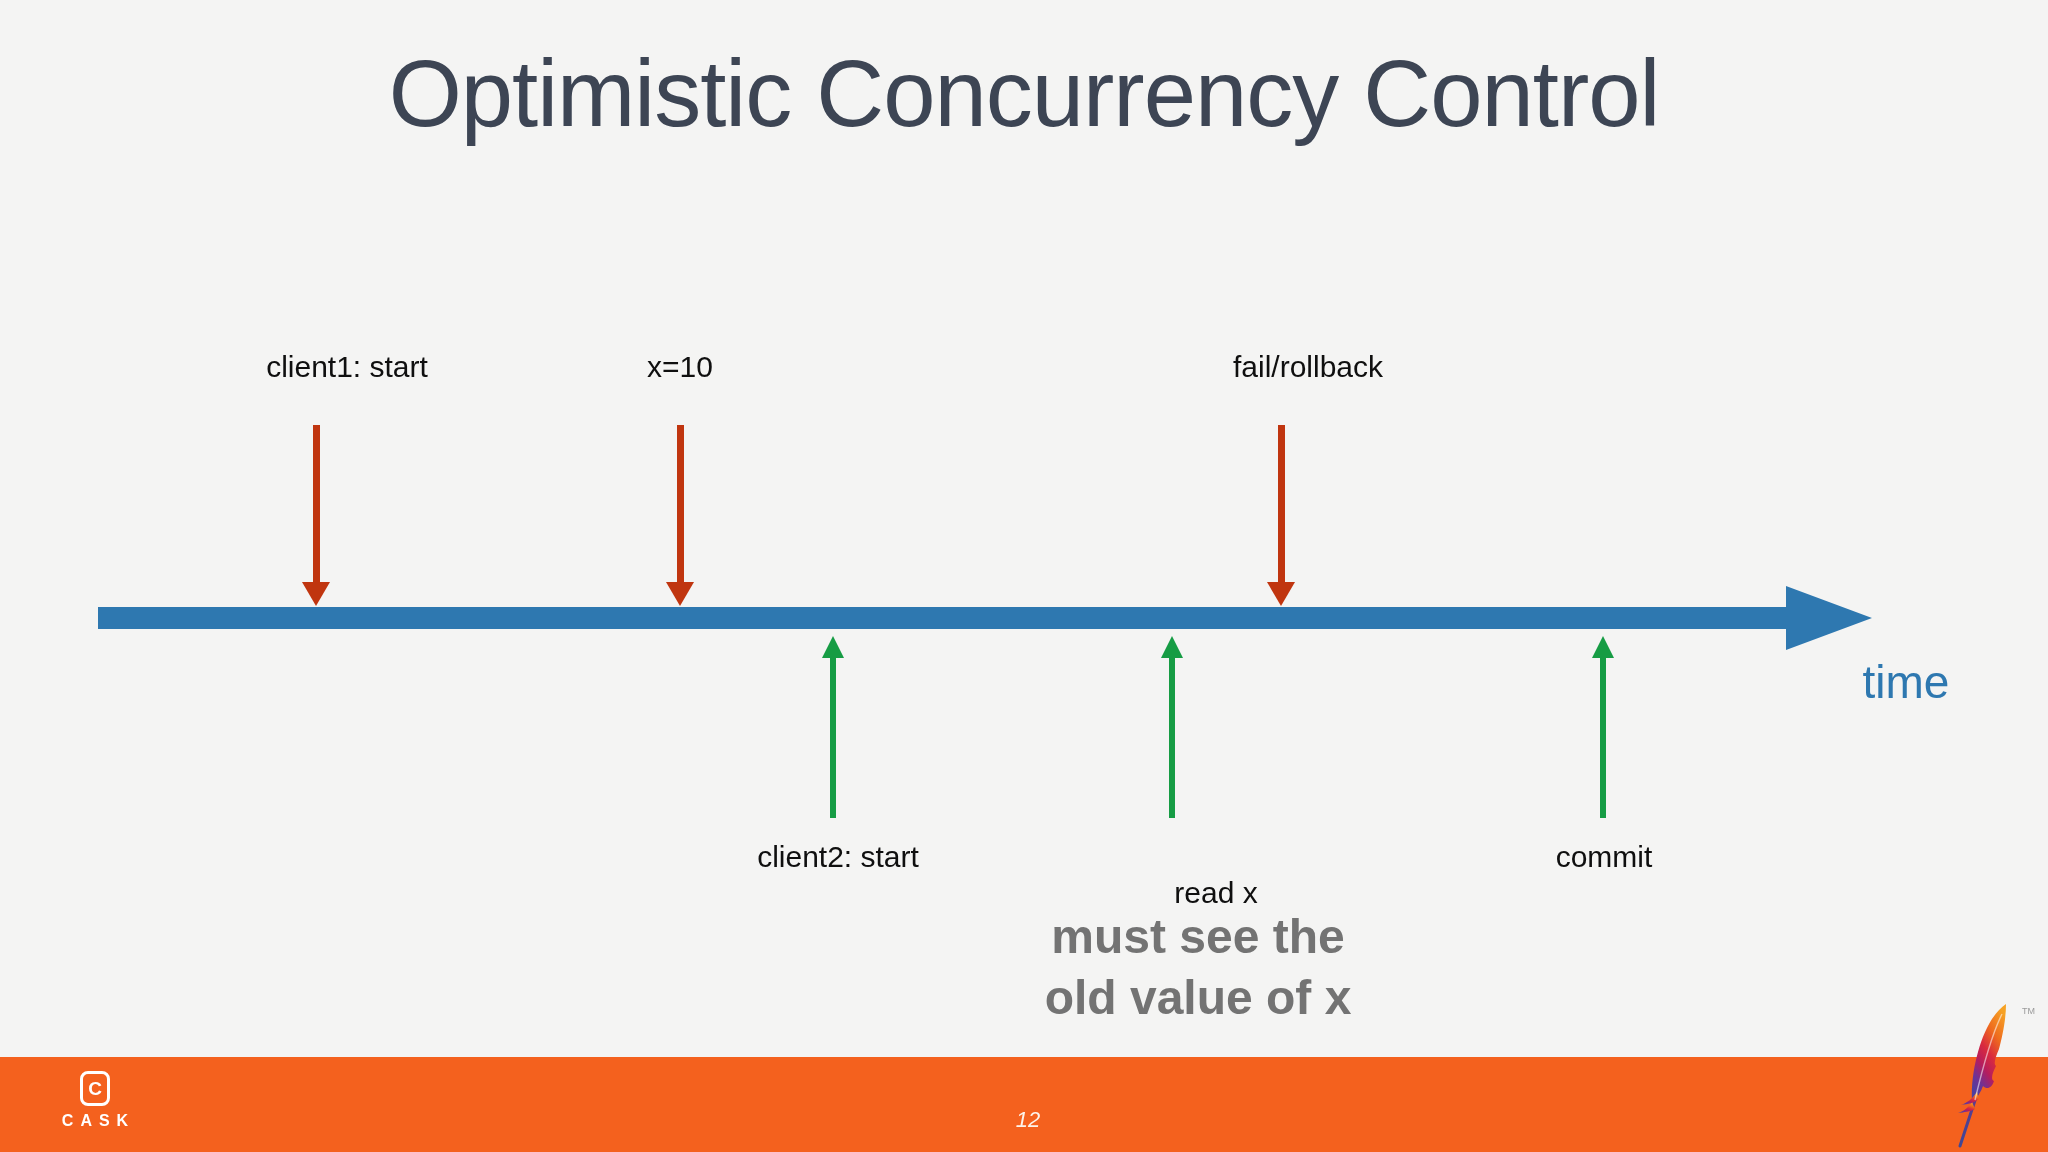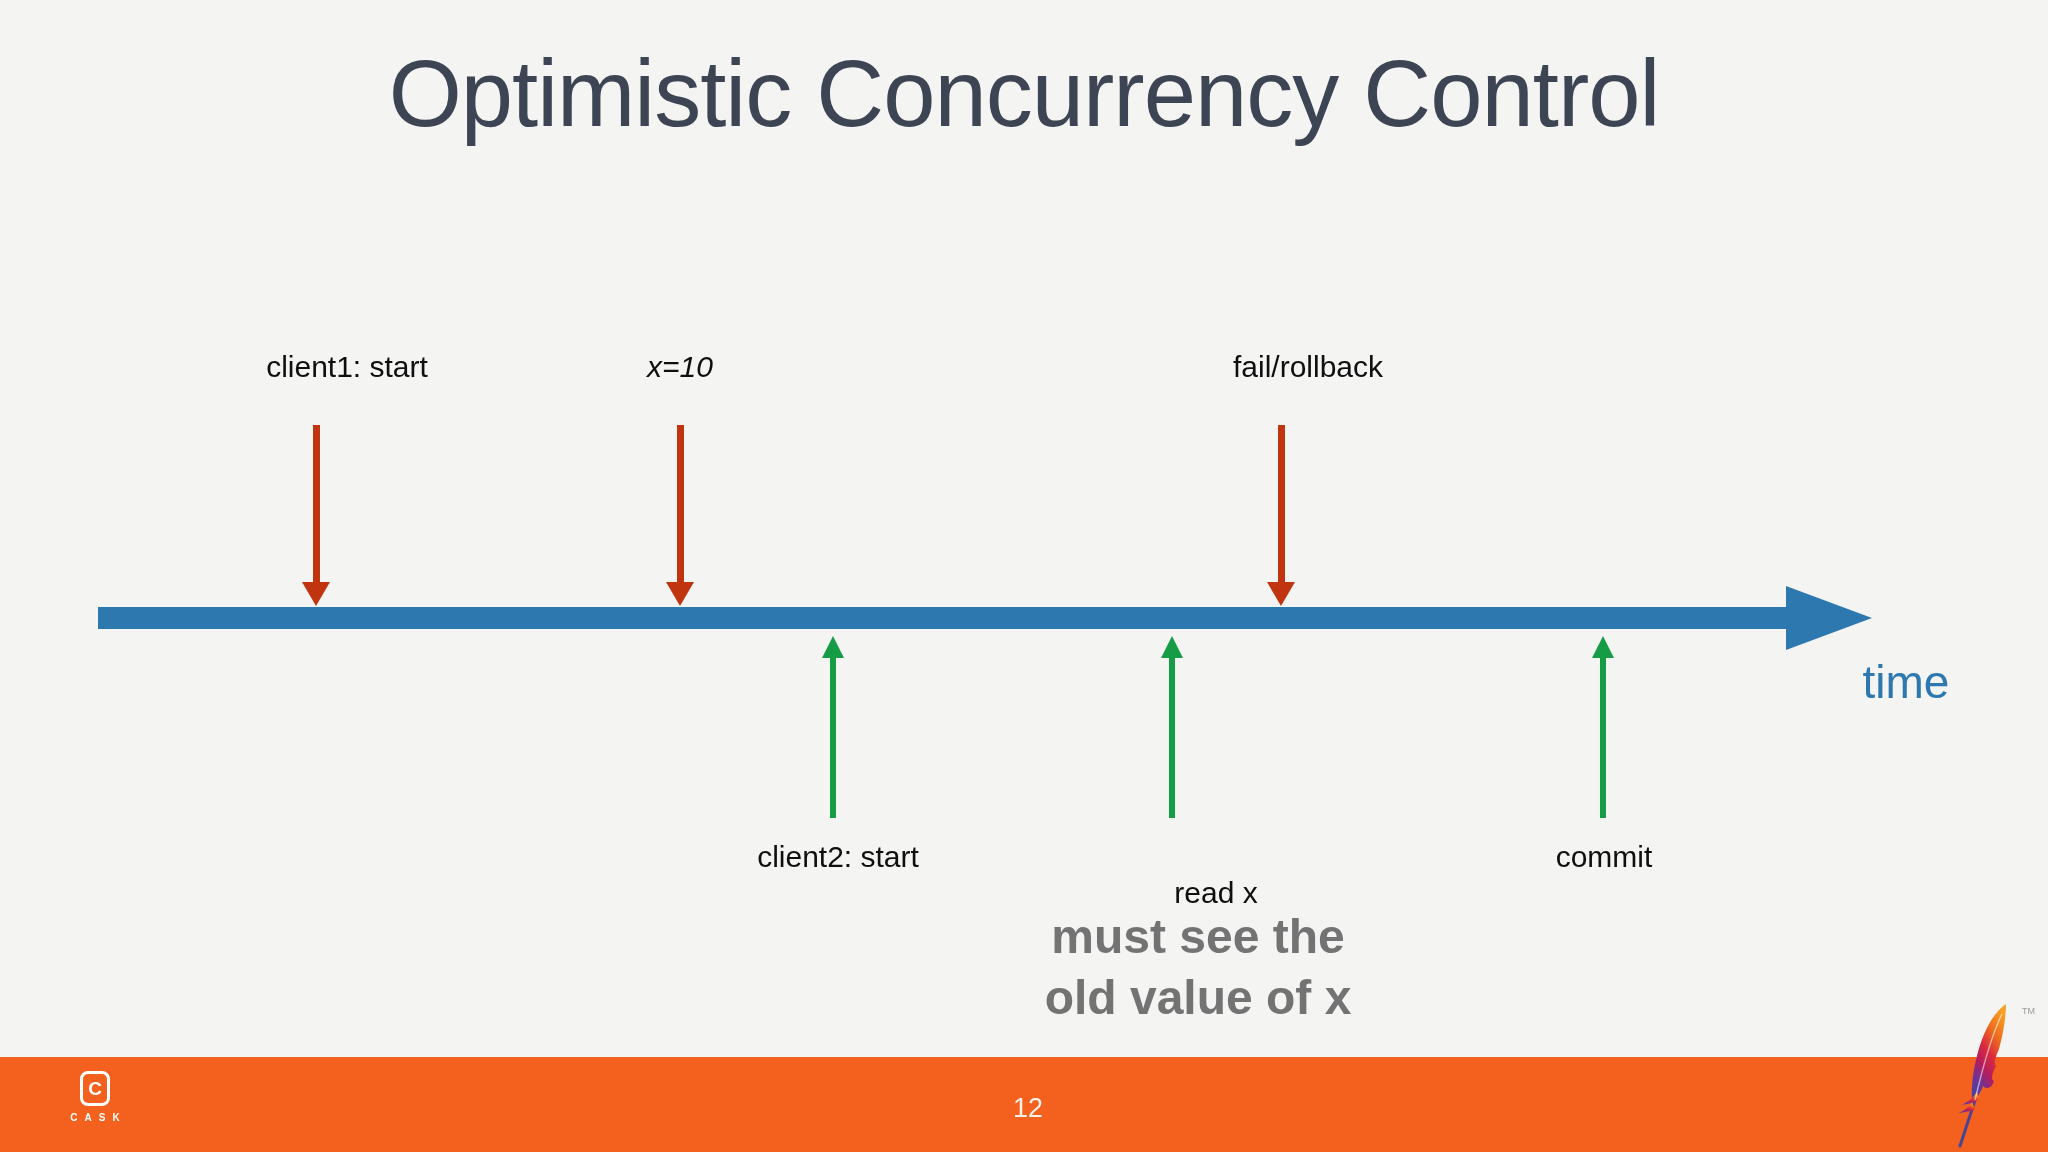--- a/index.html
+++ b/index.html
@@ -98,7 +98,7 @@
   <div class="title">Optimistic Concurrency Control</div>
 
   <div class="evt-label row-top" style="left:347px;">client1: start</div>
-  <div class="evt-label row-top" style="left:680px;font-style:italic;">x=10</div>
+  <div class="evt-label row-top" style="left:680px;">x=10</div>
   <div class="evt-label row-top" style="left:1308px;">fail/rollback</div>
 
   <div class="arrow-down" style="left:302px;">

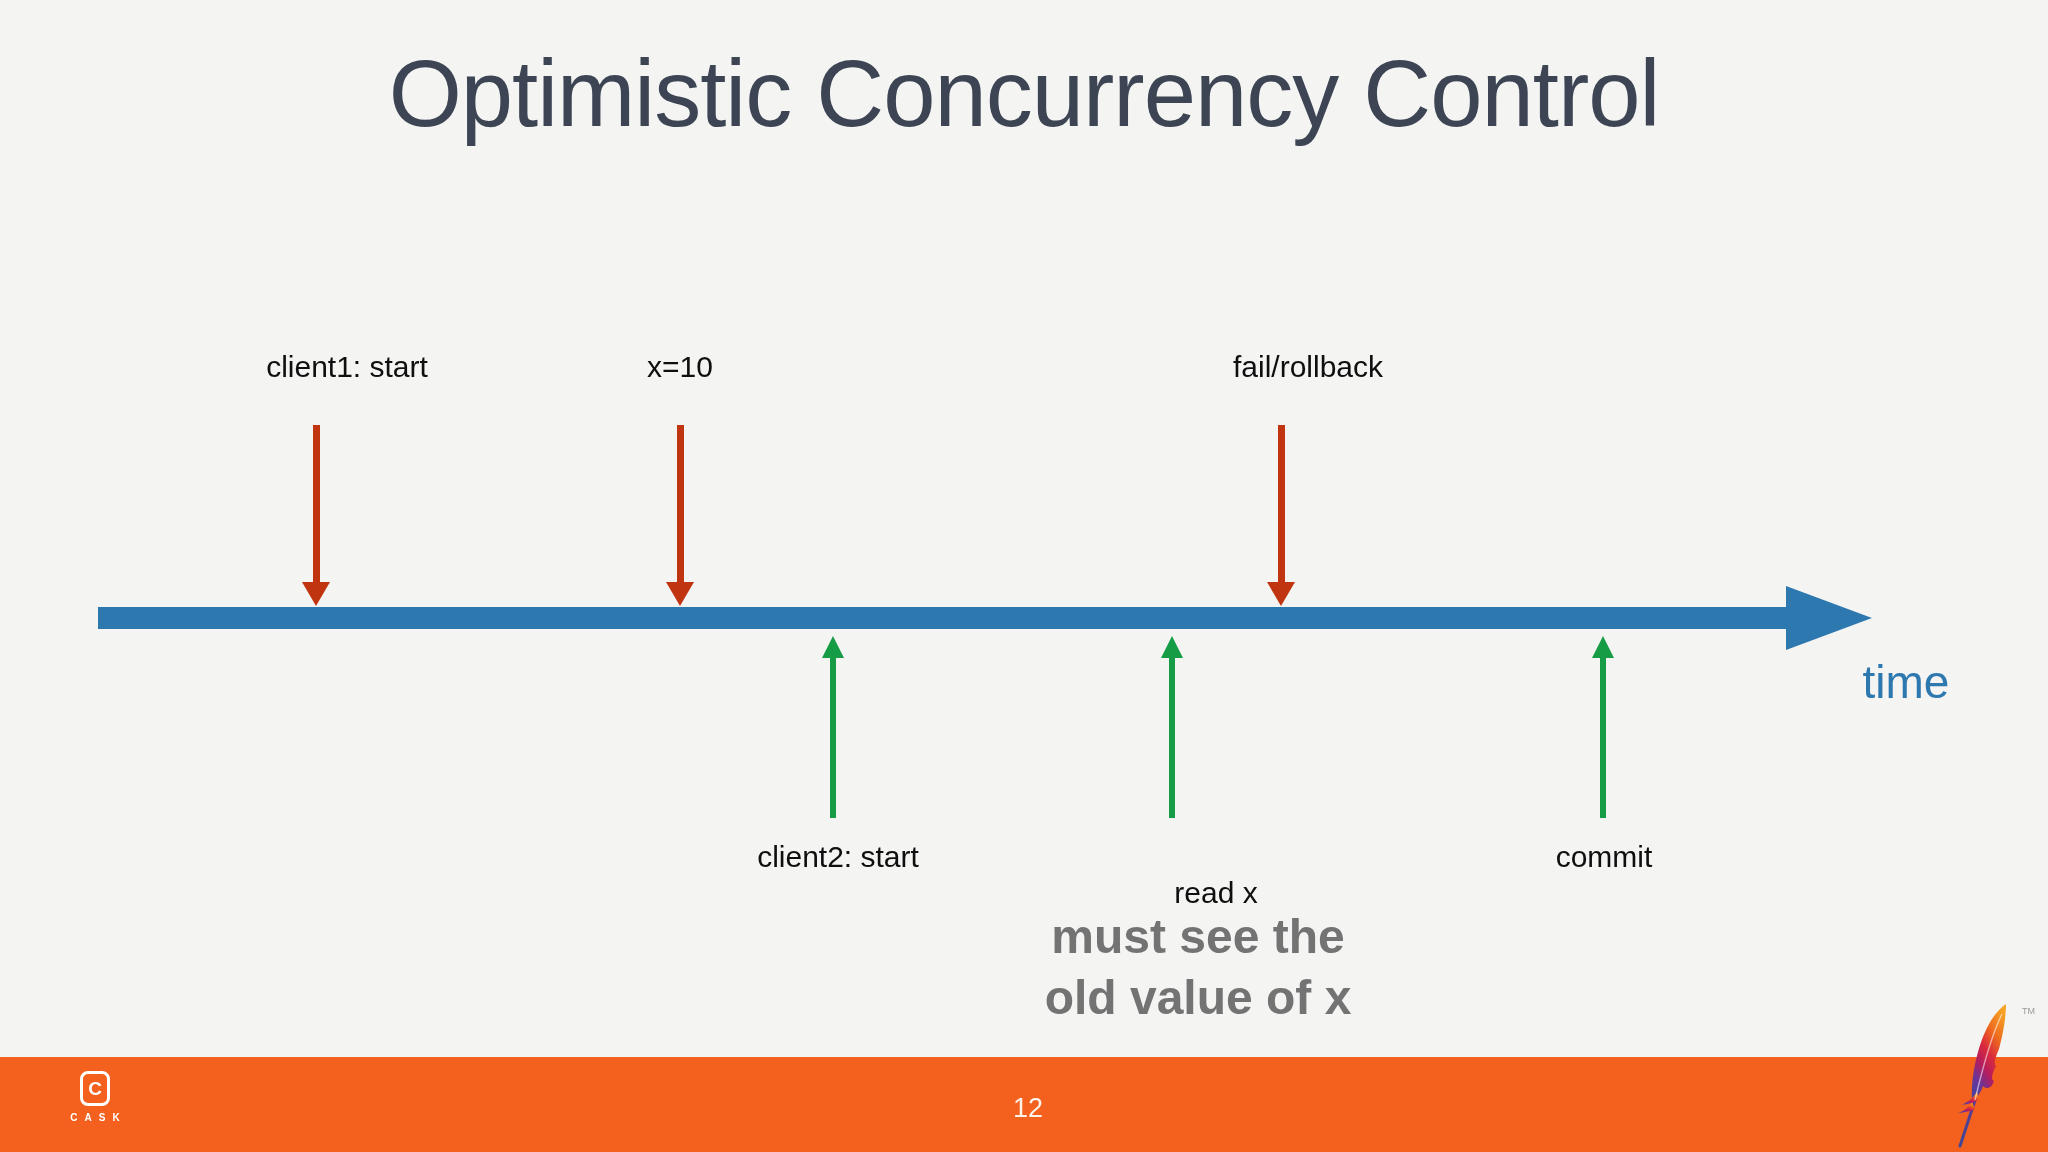--- a/index.html
+++ b/index.html
@@ -84,7 +84,7 @@
   }
   .cask-word{
     margin-top:6px;
-    font-size:10px;font-weight:700;color:#ffffff;
+    font-size:16px;font-weight:700;color:#ffffff;
     letter-spacing:7px;text-indent:7px;
   }
   

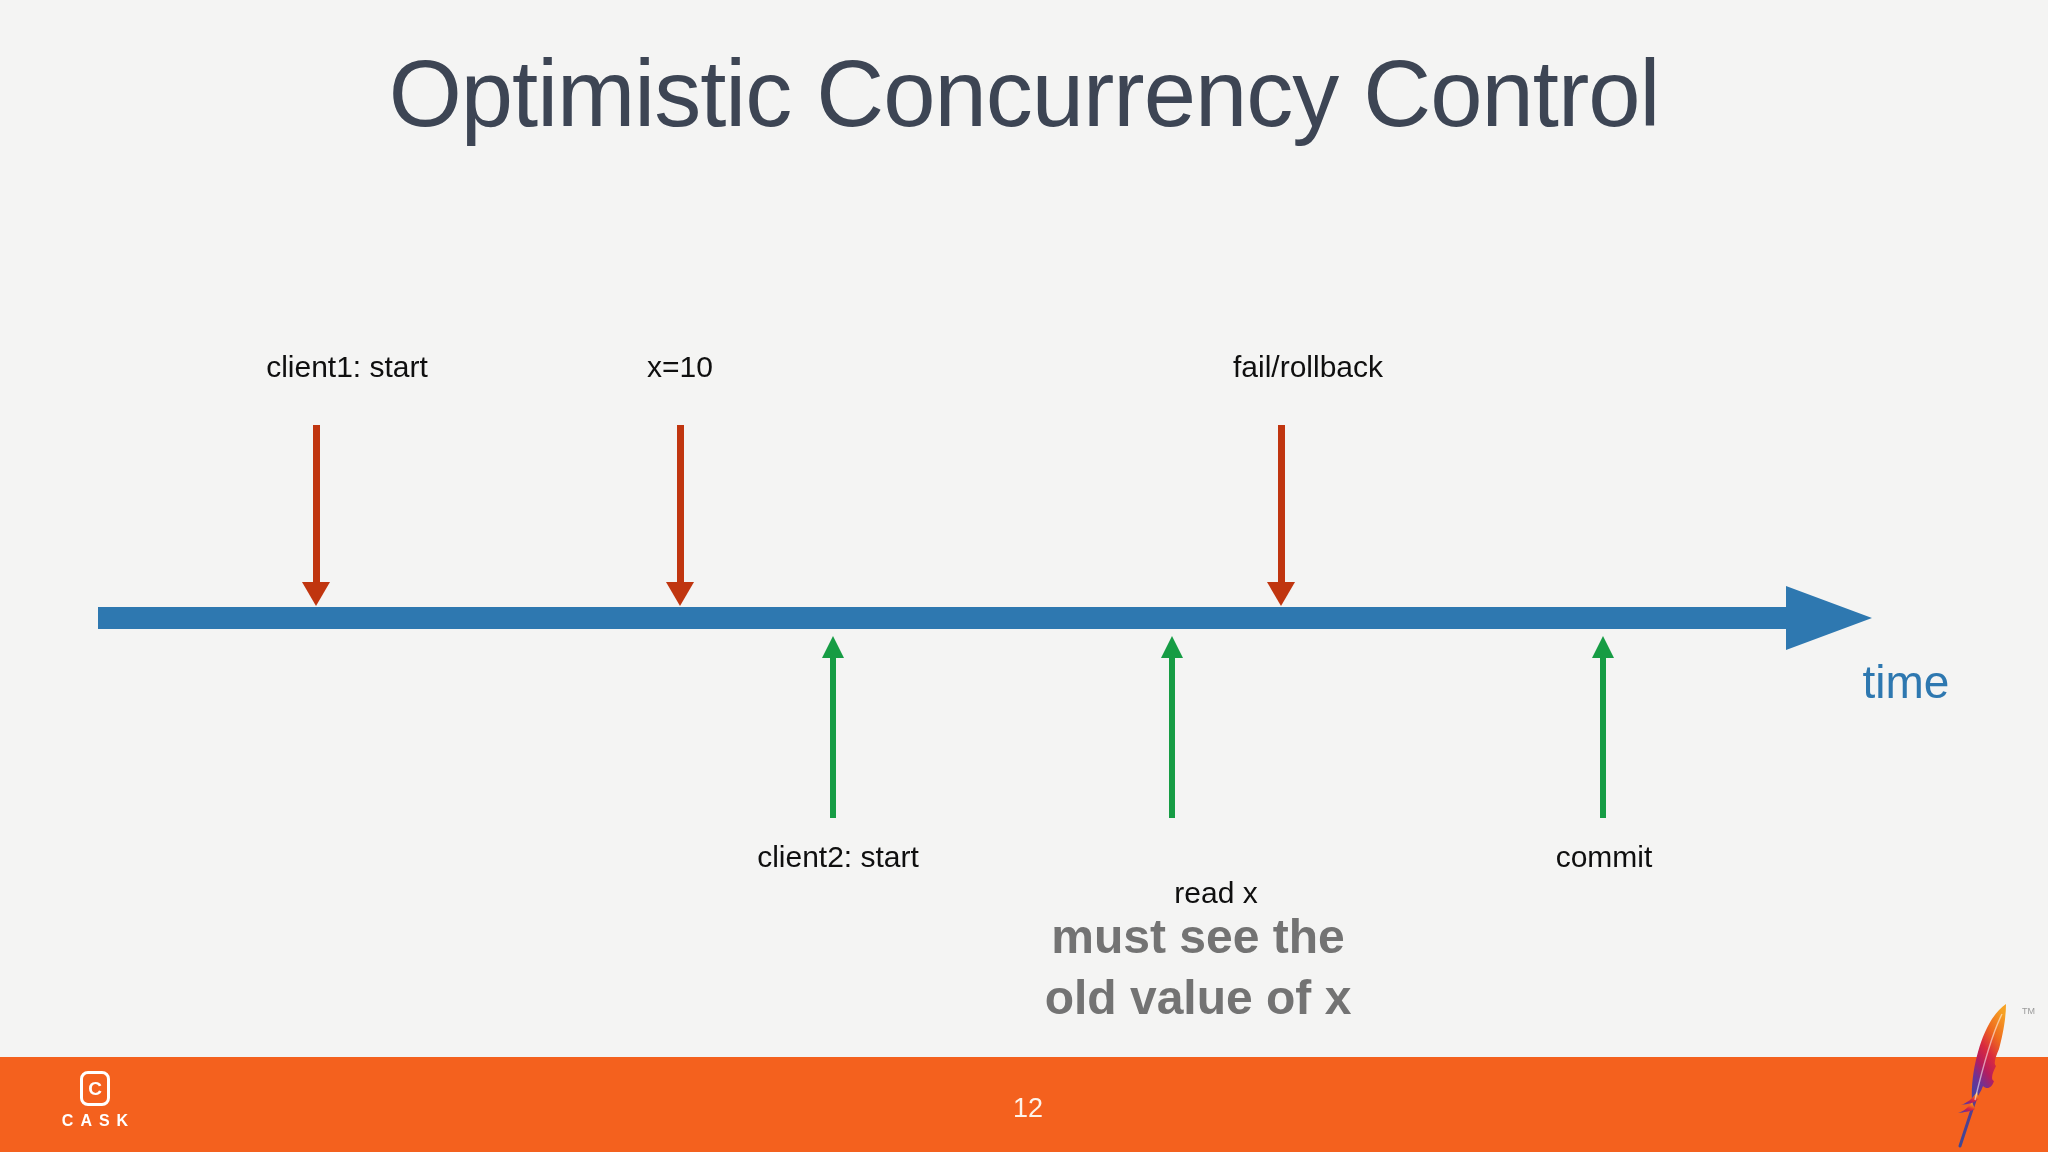--- a/index.html
+++ b/index.html
@@ -71,9 +71,9 @@
     width:2048px;height:95px;background:#f4611e;
   }
   .page-number{
-    position:absolute;left:1028px;top:36px;
+    position:absolute;left:1028px;top:50px;
     transform:translateX(-50%);
-    font-size:27px;color:#fdf3ea;
+    font-size:22px;color:#fdf3ea;font-style:italic;
   }
   .cask-logo{position:absolute;left:40px;top:14px;width:110px;text-align:center;}
   .cask-badge{

